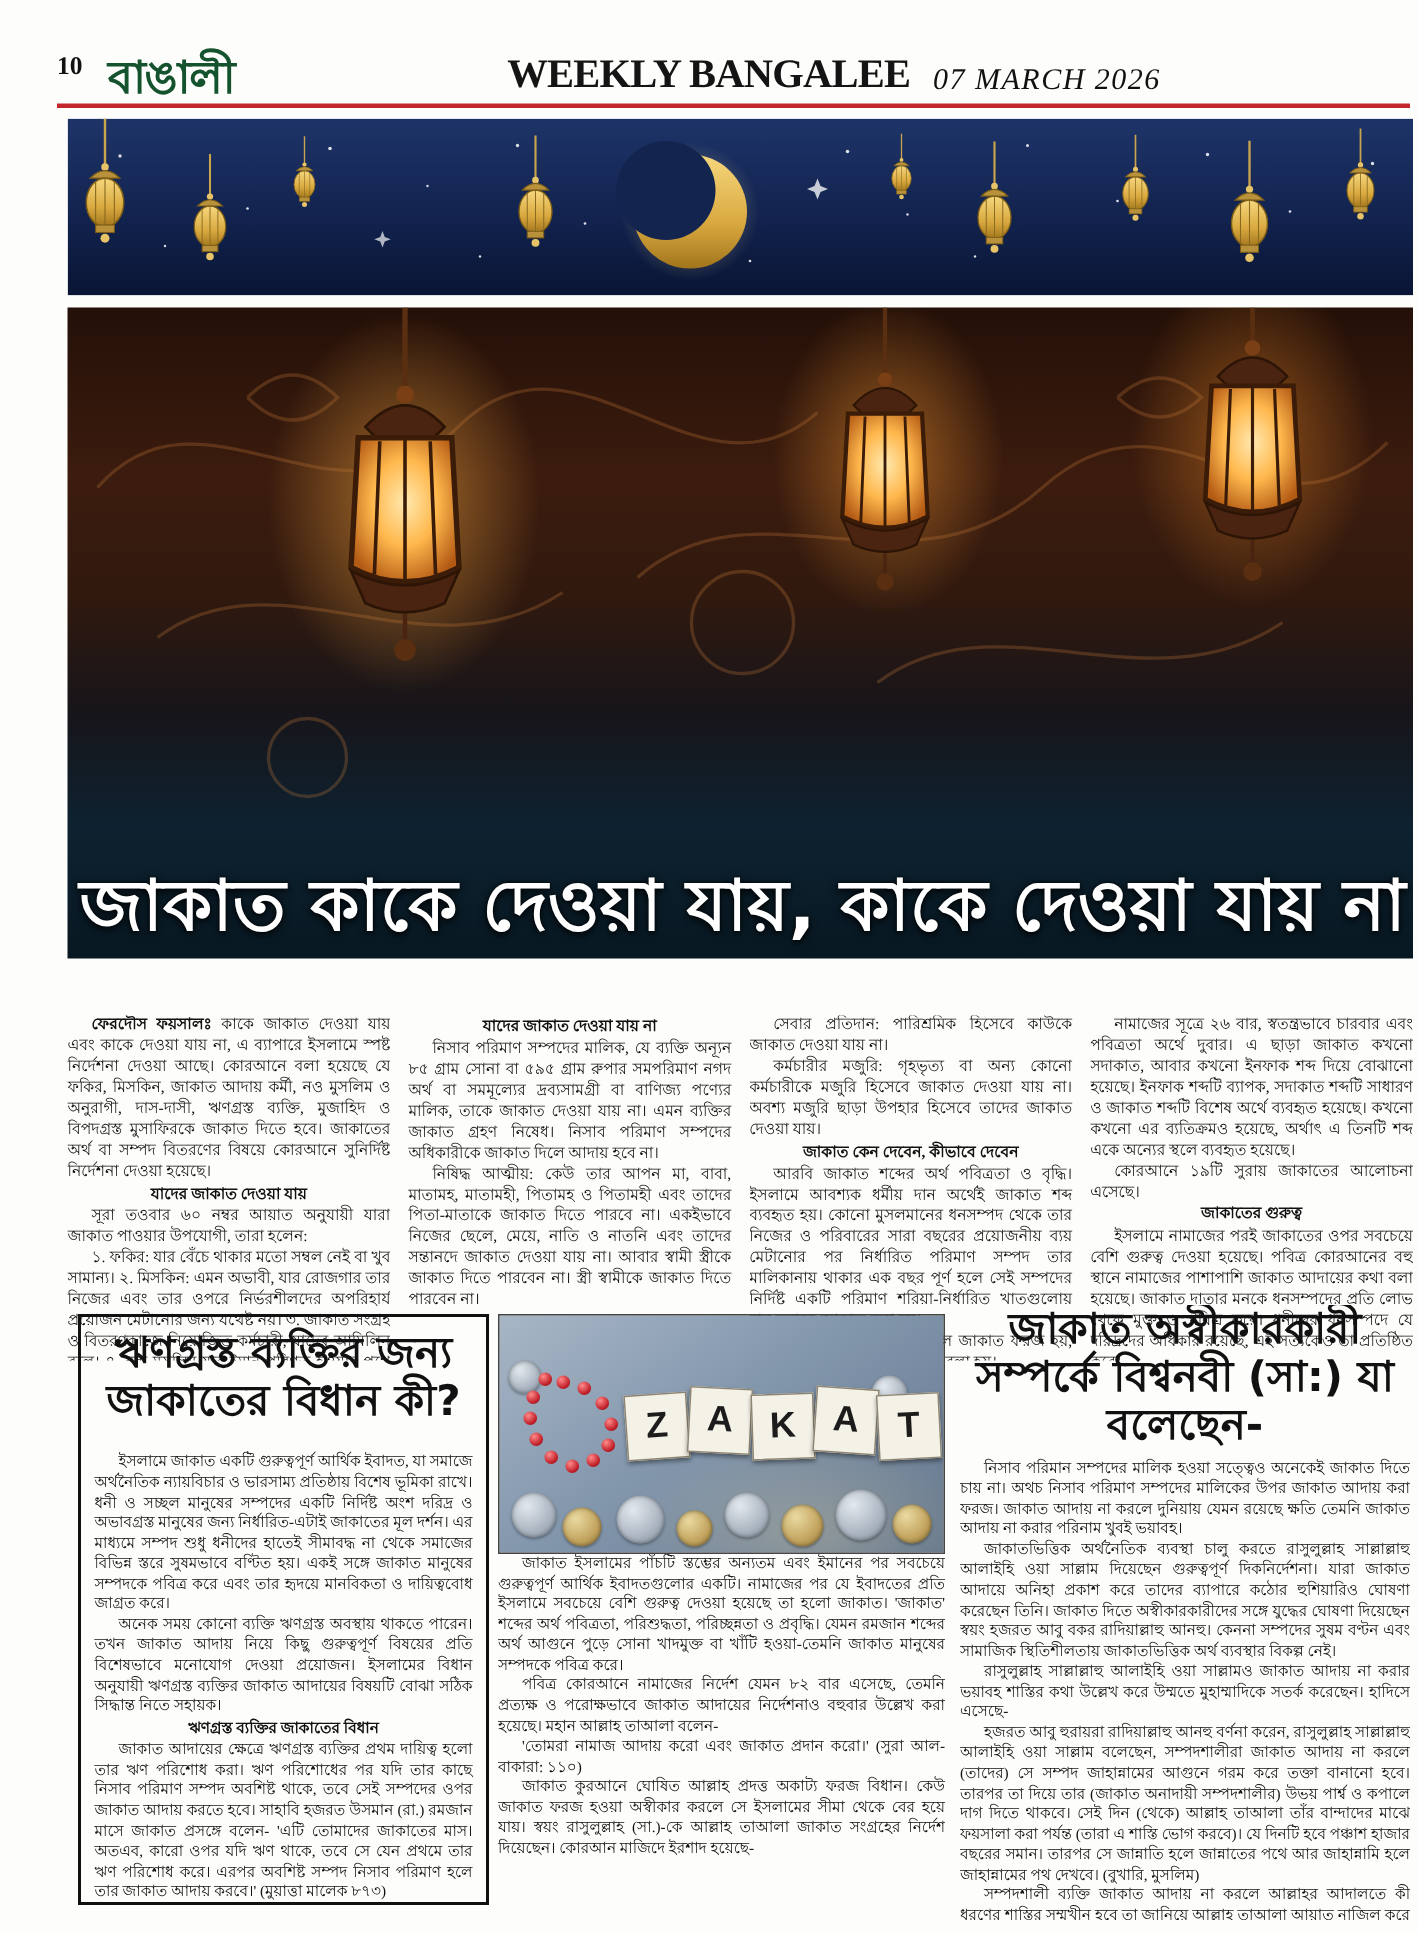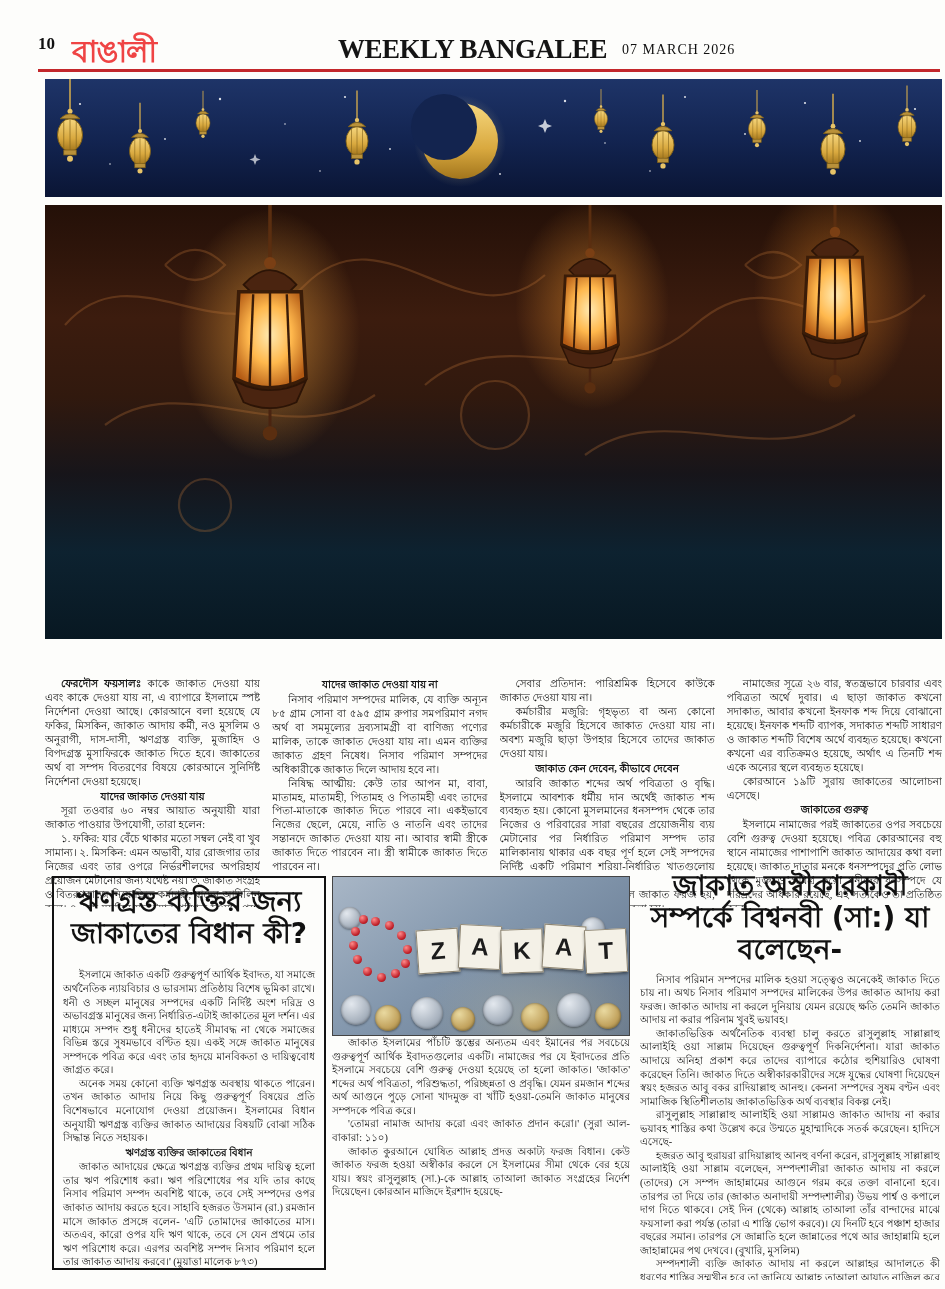--- a/index.html
+++ b/index.html
@@ -10,7 +10,7 @@
   
   .hdr{position:absolute;left:0;top:28px;width:945px;height:46px;}
   .pagenum{position:absolute;left:38px;top:6px;font-size:17px;font-weight:700;}
-  .logo{position:absolute;left:72px;top:0px;font-size:30px;font-weight:800;color:#ef4444;
+  .logo{position:absolute;left:72px;top:0px;font-size:30px;font-weight:800;color:#14532d;
         font-family:"DejaVu Sans",sans-serif;letter-spacing:-1px;}
   .volissue{position:absolute;left:252px;top:14px;font-size:15px;letter-spacing:.5px;margin-top:35px;}
   .volissue .dot{color:#d41f26;font-size:11px;vertical-align:2px;padding:0 5px;}

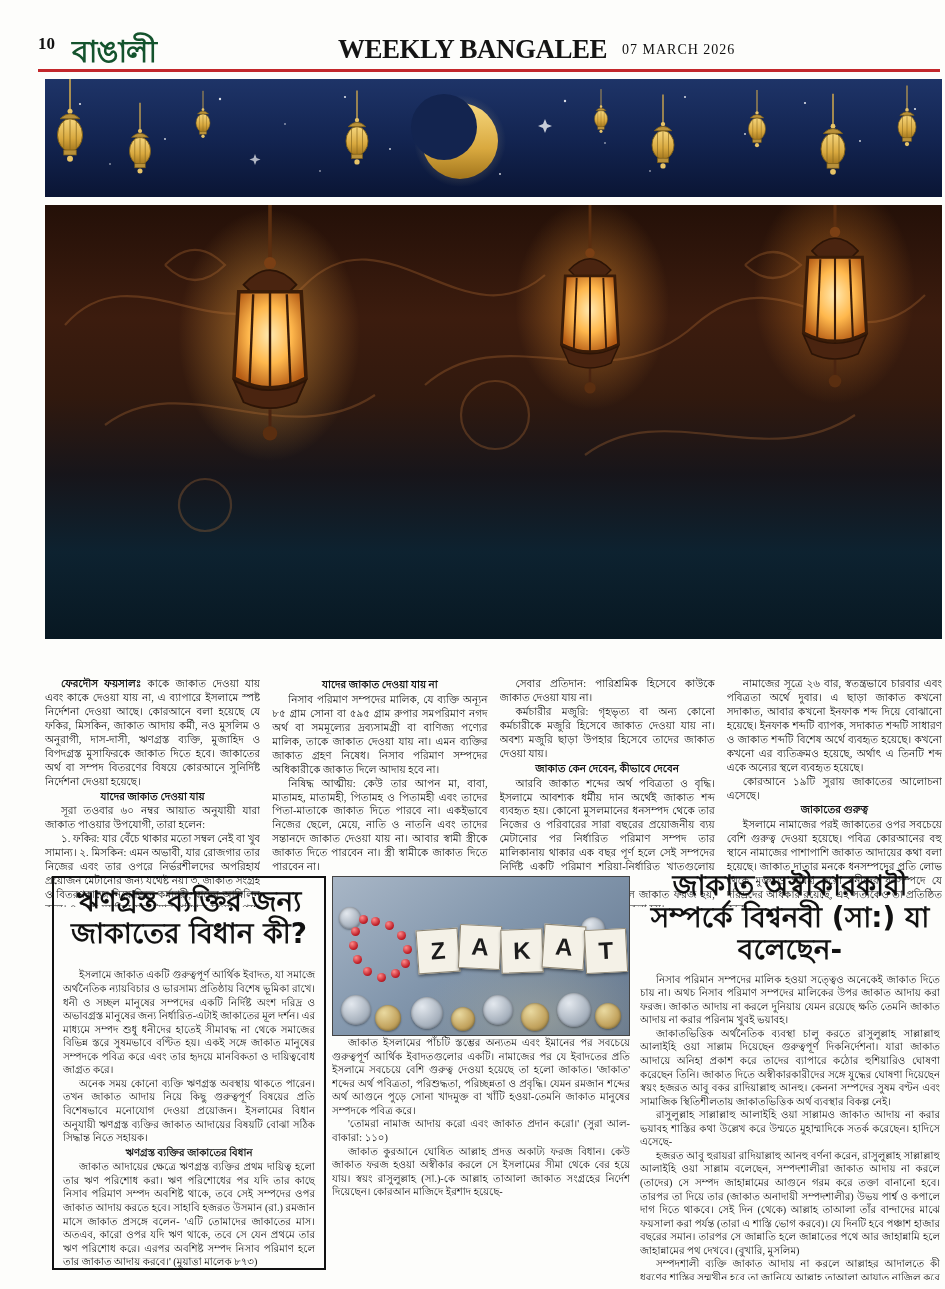--- a/index.html
+++ b/index.html
@@ -16,7 +16,7 @@
   .volissue .dot{color:#d41f26;font-size:11px;vertical-align:2px;padding:0 5px;}
   .masthead{position:absolute;left:50%;transform:translateX(-50%);top:6px;font-size:27px;
             font-weight:800;letter-spacing:-.5px;color:#141414;white-space:nowrap;}
-  .dateline{position:absolute;left:622px;top:14px;font-size:14px;letter-spacing:1px;}
+  .dateline{position:absolute;left:622px;top:14px;font-size:20px;letter-spacing:1px;font-style:italic;}
   .redrule{position:absolute;left:38px;top:41px;width:902px;height:3px;background:#c3272b;}
   
   .banner{position:absolute;left:45px;top:79px;width:897px;height:118px;overflow:hidden;}

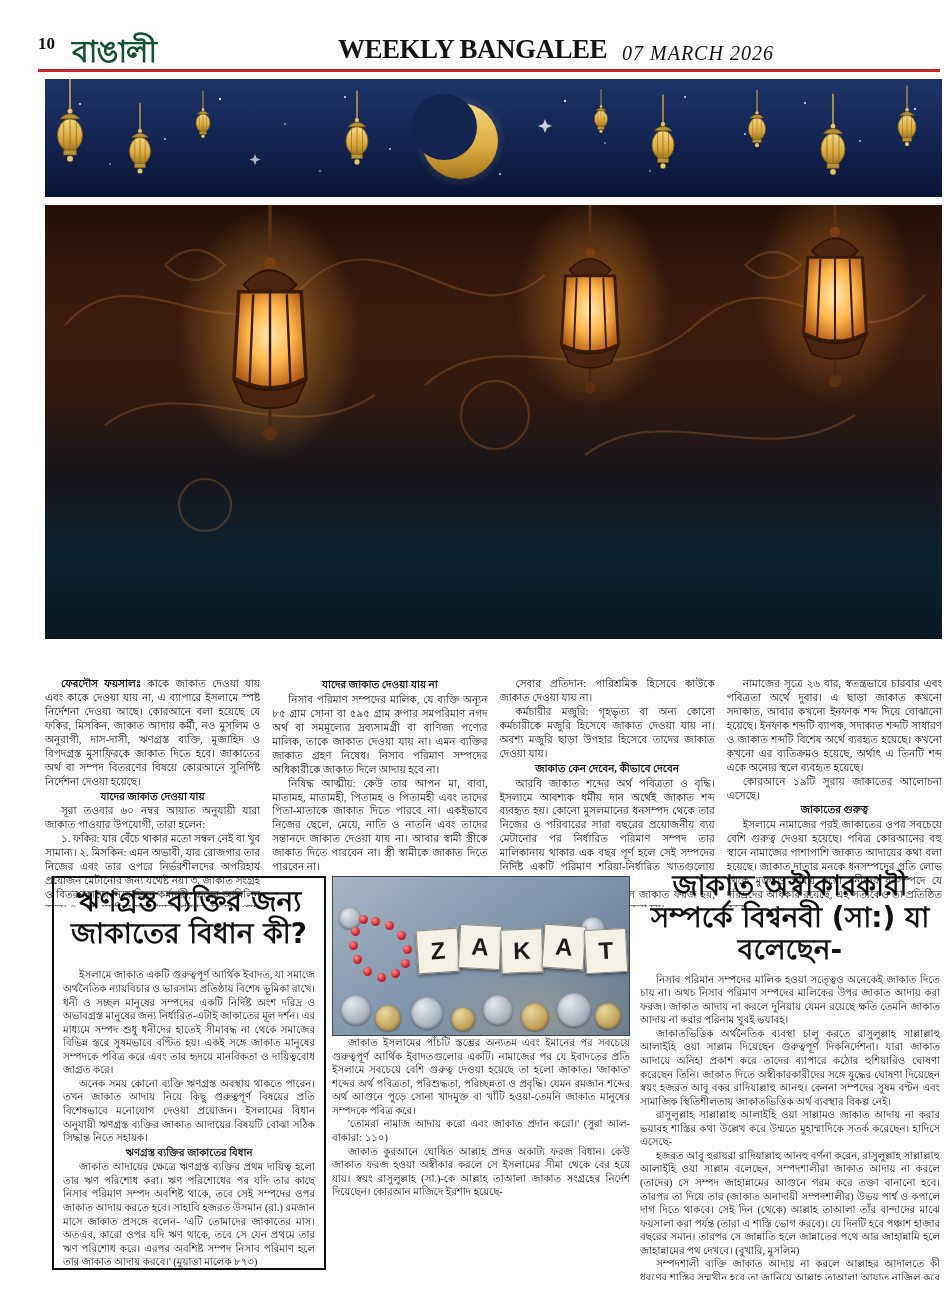--- a/index.html
+++ b/index.html
@@ -191,6 +191,7 @@
       <use href="#biglant" transform="translate(790,90) scale(1.05)"></use>
     </g>
   </svg>
+  <div class="photo-headline">জাকাত কাকে দেওয়া যায়, কাকে দেওয়া যায় না</div>
 </div>
 
 <div class="maincols">

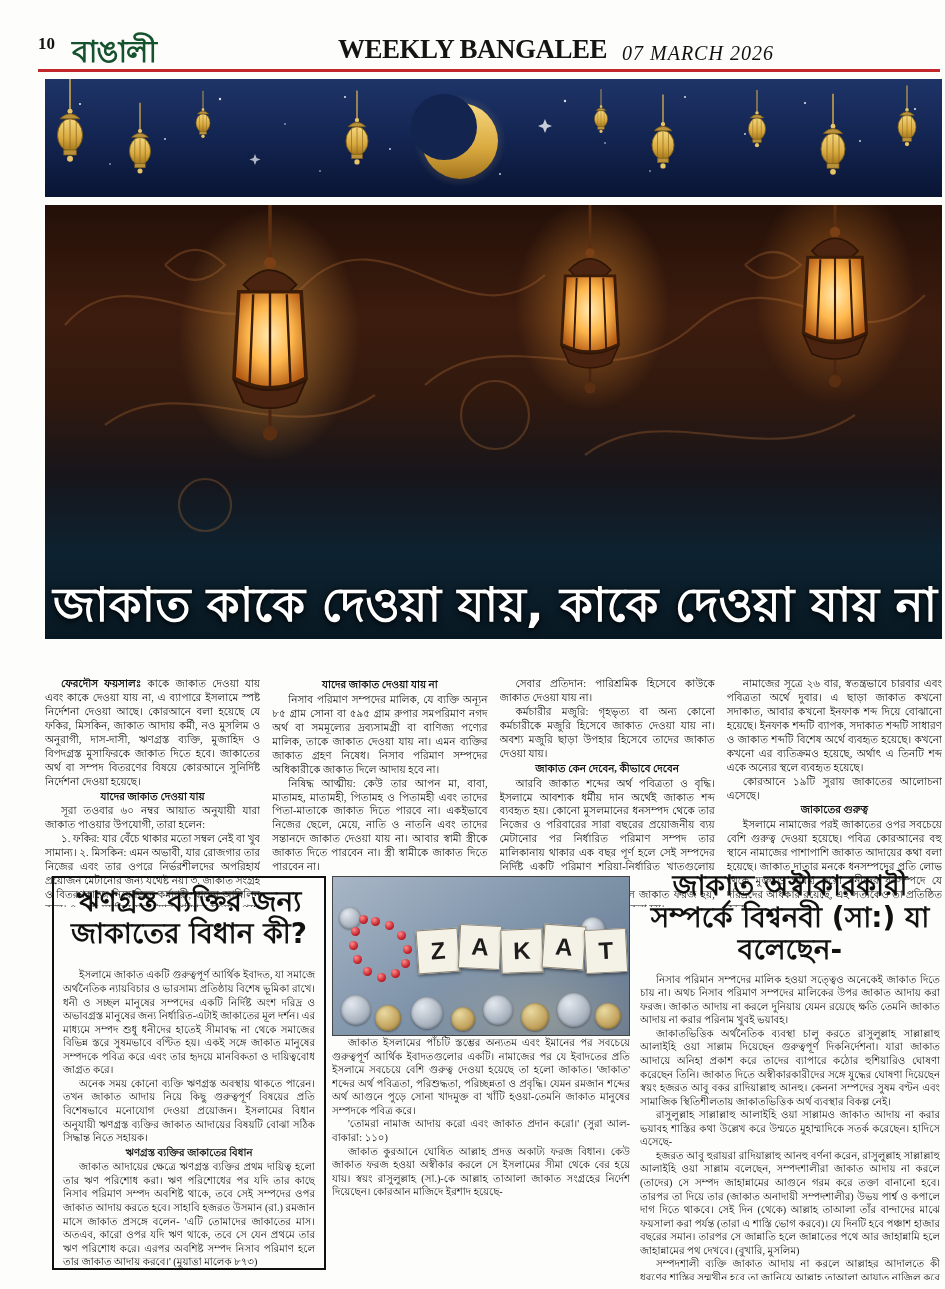--- a/index.html
+++ b/index.html
@@ -265,6 +265,7 @@
   </div>
   <div>
       <div class="para">জাকাত ইসলামের পাঁচটি স্তম্ভের অন্যতম এবং ইমানের পর সবচেয়ে গুরুত্বপূর্ণ আর্থিক ইবাদতগুলোর একটি। নামাজের পর যে ইবাদতের প্রতি ইসলামে সবচেয়ে বেশি গুরুত্ব দেওয়া হয়েছে তা হলো জাকাত। 'জাকাত' শব্দের অর্থ পবিত্রতা, পরিশুদ্ধতা, পরিচ্ছন্নতা ও প্রবৃদ্ধি। যেমন রমজান শব্দের অর্থ আগুনে পুড়ে সোনা খাদমুক্ত বা খাঁটি হওয়া-তেমনি জাকাত মানুষের সম্পদকে পবিত্র করে।</div>
+      <div class="para">পবিত্র কোরআনে নামাজের নির্দেশ যেমন ৮২ বার এসেছে, তেমনি প্রত্যক্ষ ও পরোক্ষভাবে জাকাত আদায়ের নির্দেশনাও বহুবার উল্লেখ করা হয়েছে। মহান আল্লাহ তাআলা বলেন-</div>
       <div class="para">'তোমরা নামাজ আদায় করো এবং জাকাত প্রদান করো।' (সুরা আল-বাকারা: ১১০)</div>
       <div class="para">জাকাত কুরআনে ঘোষিত আল্লাহ প্রদত্ত অকাট্য ফরজ বিধান। কেউ জাকাত ফরজ হওয়া অস্বীকার করলে সে ইসলামের সীমা থেকে বের হয়ে যায়। স্বয়ং রাসুলুল্লাহ (সা.)-কে আল্লাহ তাআলা জাকাত সংগ্রহের নির্দেশ দিয়েছেন। কোরআন মাজিদে ইরশাদ হয়েছে-</div>
     </div>

